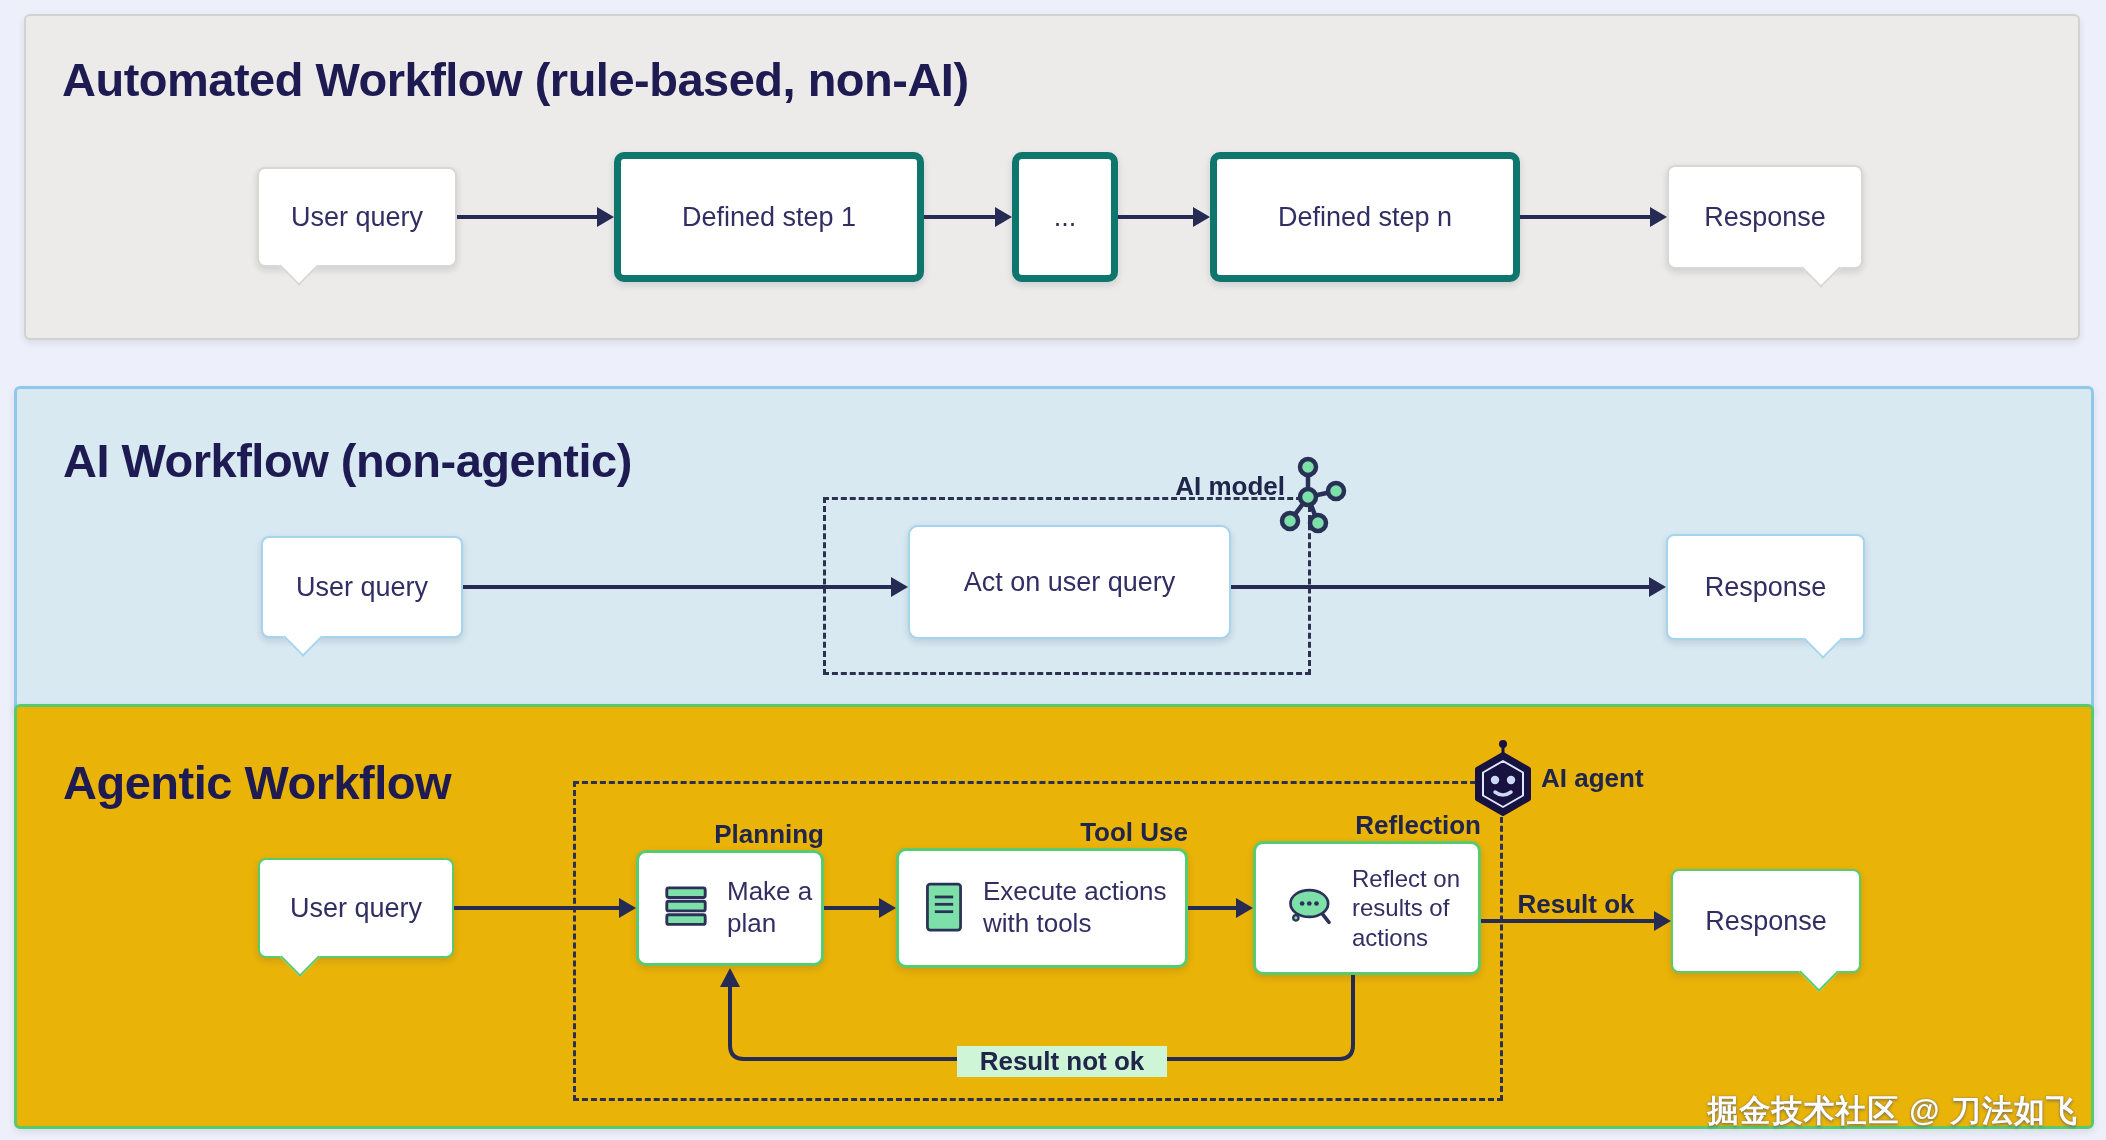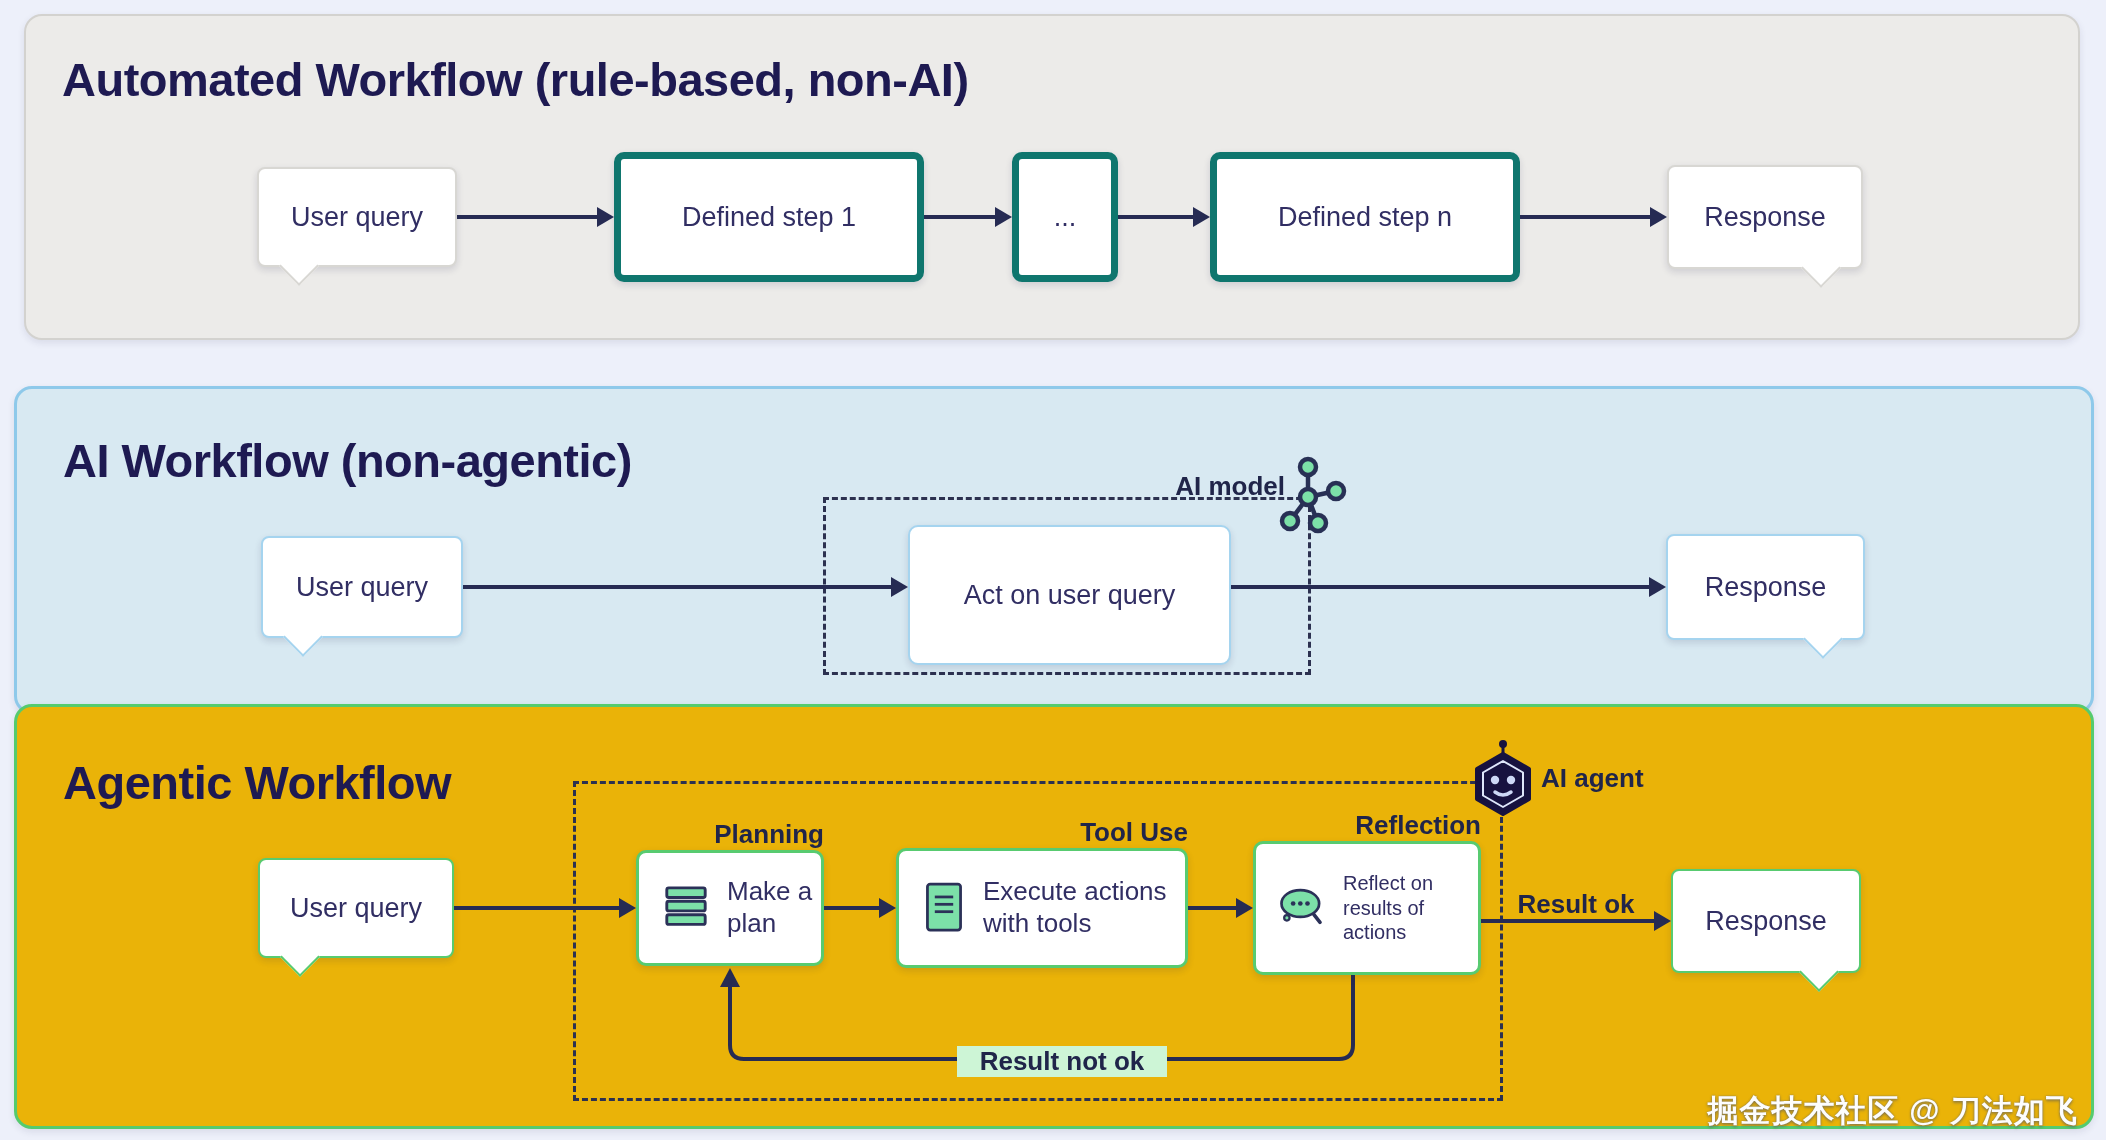--- a/index.html
+++ b/index.html
@@ -8,7 +8,7 @@
     background:#edf0fa;
     font-family:"Liberation Sans", sans-serif;
   }
-  .panel{position:absolute;border-radius:18px;box-shadow:0 3px 7px rgba(40,40,80,.10);}
+  .panel{position:absolute;border-radius:6px;box-shadow:0 3px 7px rgba(40,40,80,.10);}
   #panel-automated{left:24px;top:14px;width:2052px;height:322px;background:#ecebe9;border:2px solid #d3d2cf;}
   #panel-ai{left:14px;top:362px;width:2074px;height:322px;background:#d8e9f2;border:3px solid #8ec9ea;margin-top:24px;}
   #panel-agentic{left:14px;top:704px;width:2074px;height:419px;background:#eab308;border:3px solid #55cb6e;}

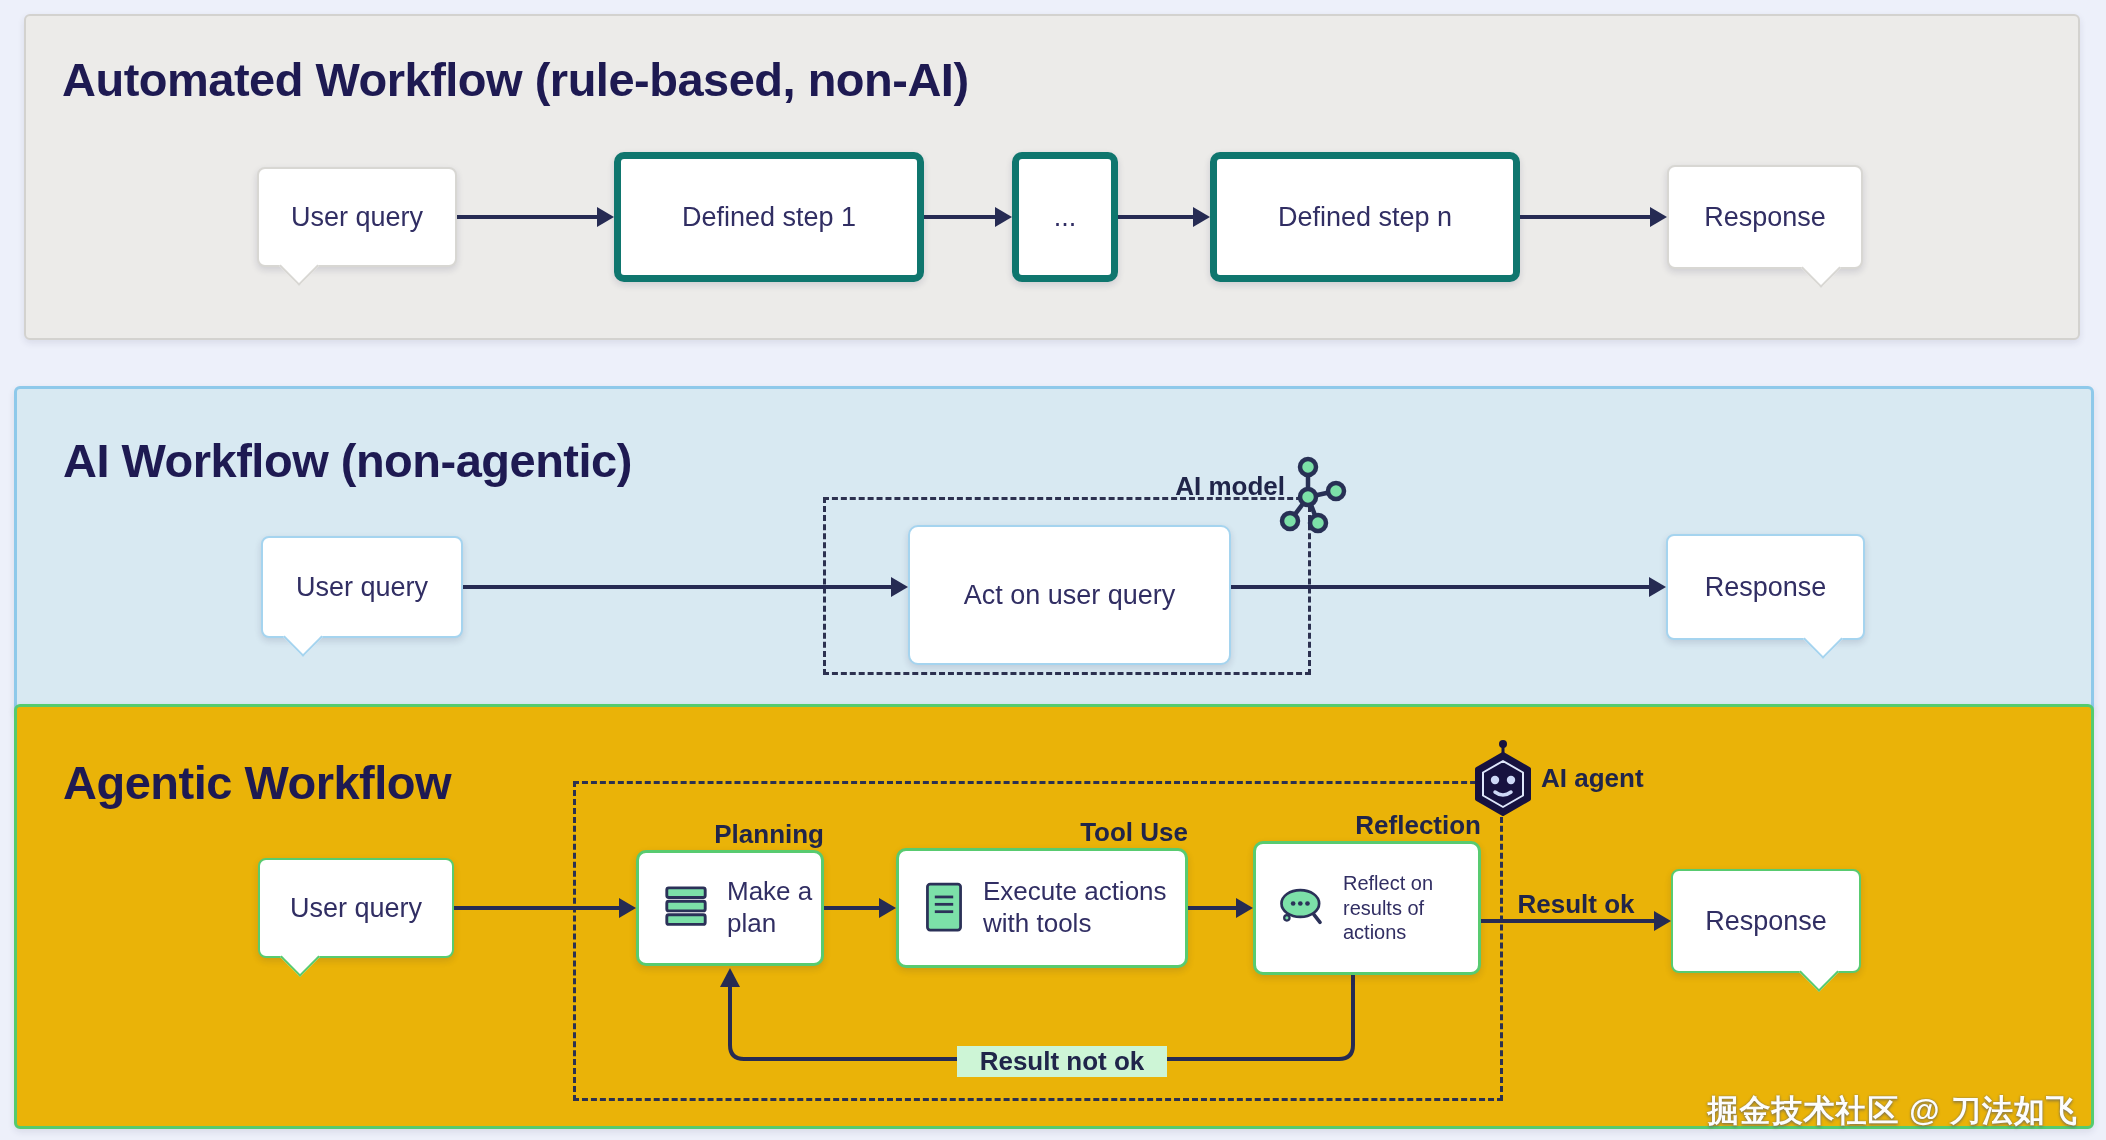--- a/index.html
+++ b/index.html
@@ -99,7 +99,7 @@
 
   <div class="arr" style="left:446px;top:196px;width:430px;"></div>
 
-  <div class="box p2b" style="left:891px;top:136px;width:323px;height:140px;">
+  <div class="box p2b" style="left:891px;top:136px;width:323px;height:114px;">
     <span>Act on user query</span>
   </div>
 

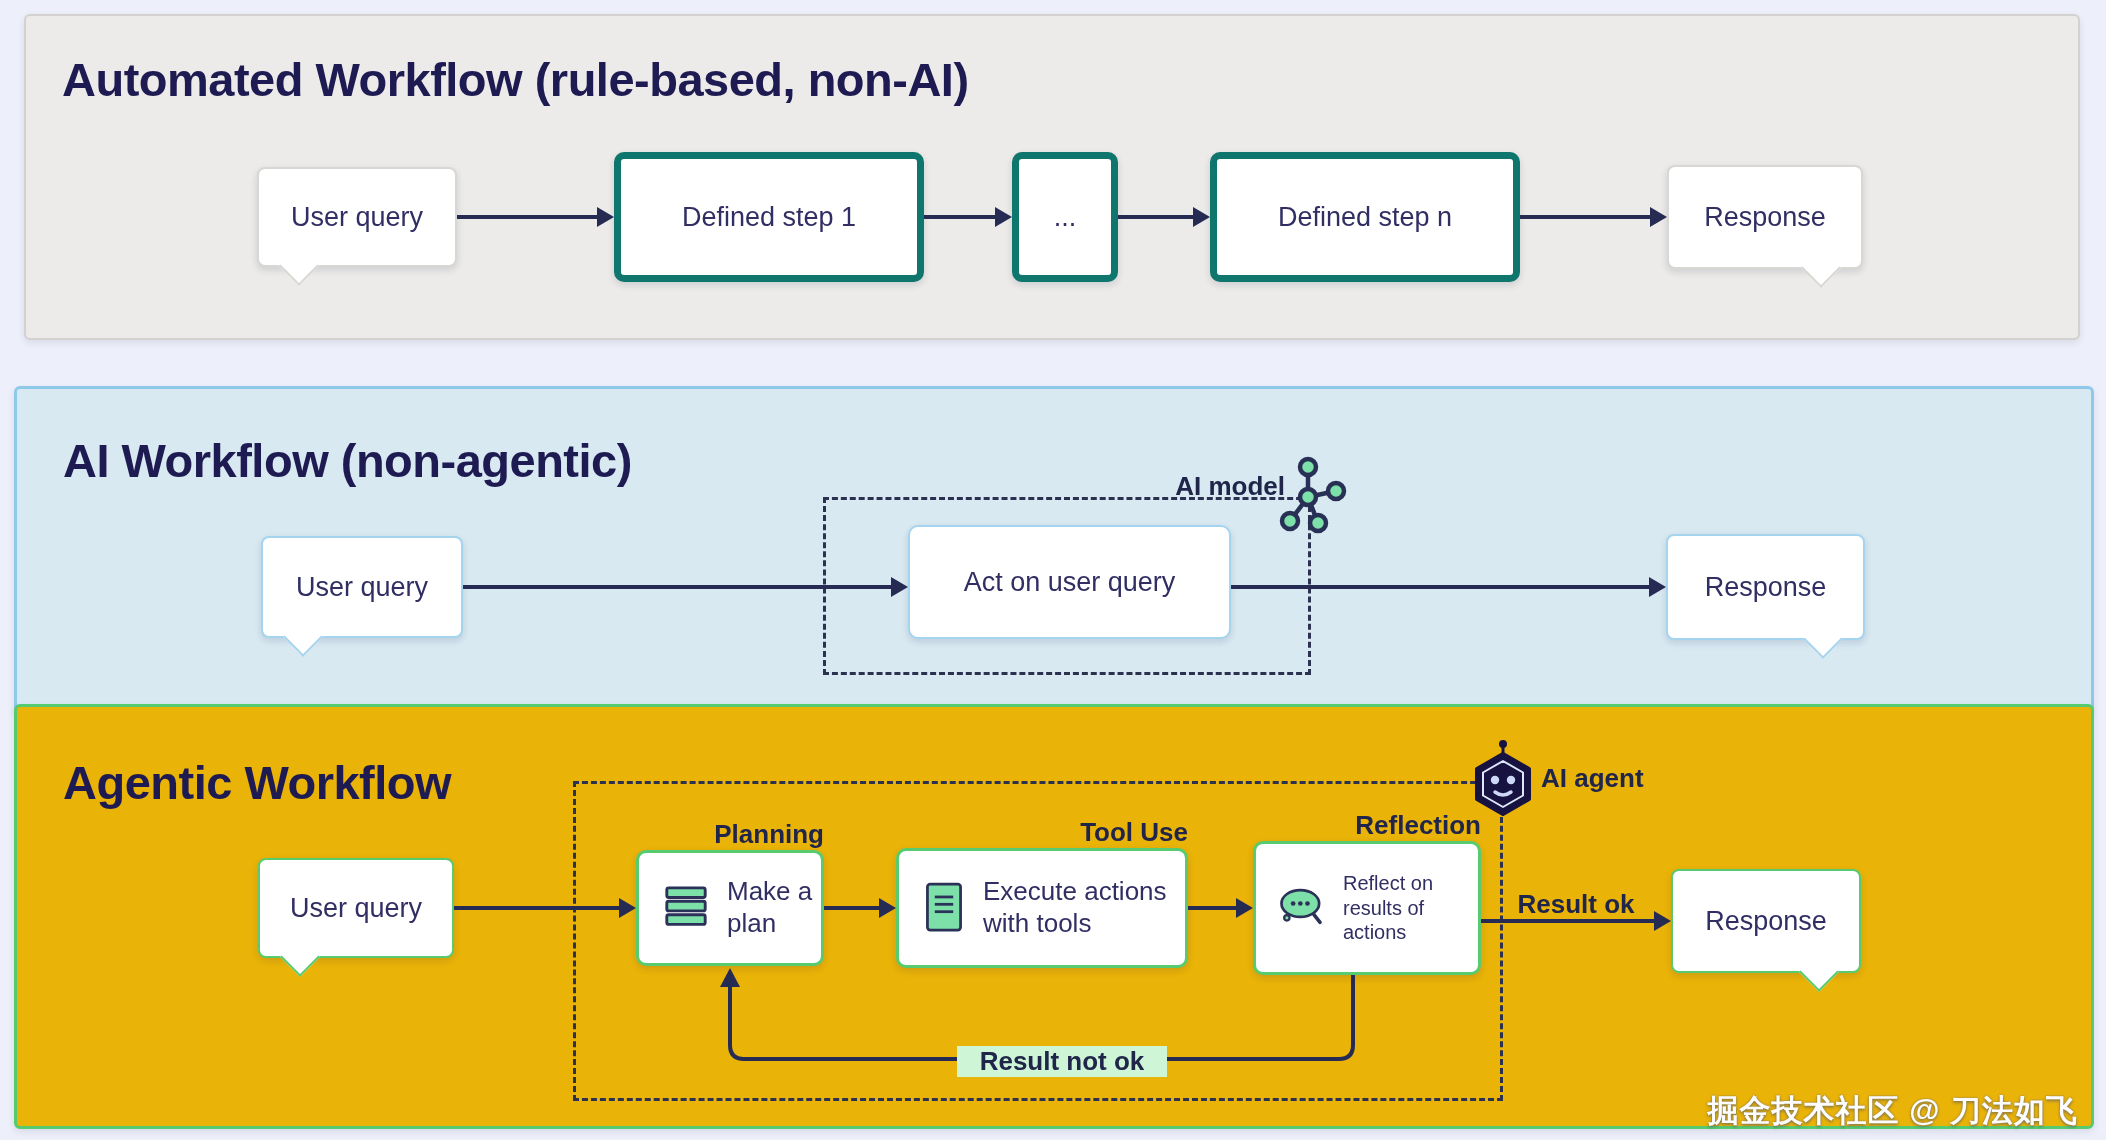--- a/index.html
+++ b/index.html
@@ -180,7 +180,7 @@
   <div class="arr" style="left:1171px;top:199px;width:50px;"></div>
 
   <div class="slabel right" style="left:1236px;top:103px;width:228px;">Reflection</div>
-  <div class="box p3b" style="left:1236px;top:134px;width:228px;height:134px;font-size:20px;padding-left:19px;">
+  <div class="box p3b" style="left:1236px;top:134px;width:228px;height:134px;font-size:24px;padding-left:28px;">
     <span class="icon" style="margin-right:12px;">
       <svg width="56" height="52" viewBox="0 0 62 58">
         <ellipse cx="28" cy="24" rx="21" ry="15" fill="#7ce0a8" stroke="#2b3158" stroke-width="3"></ellipse>

